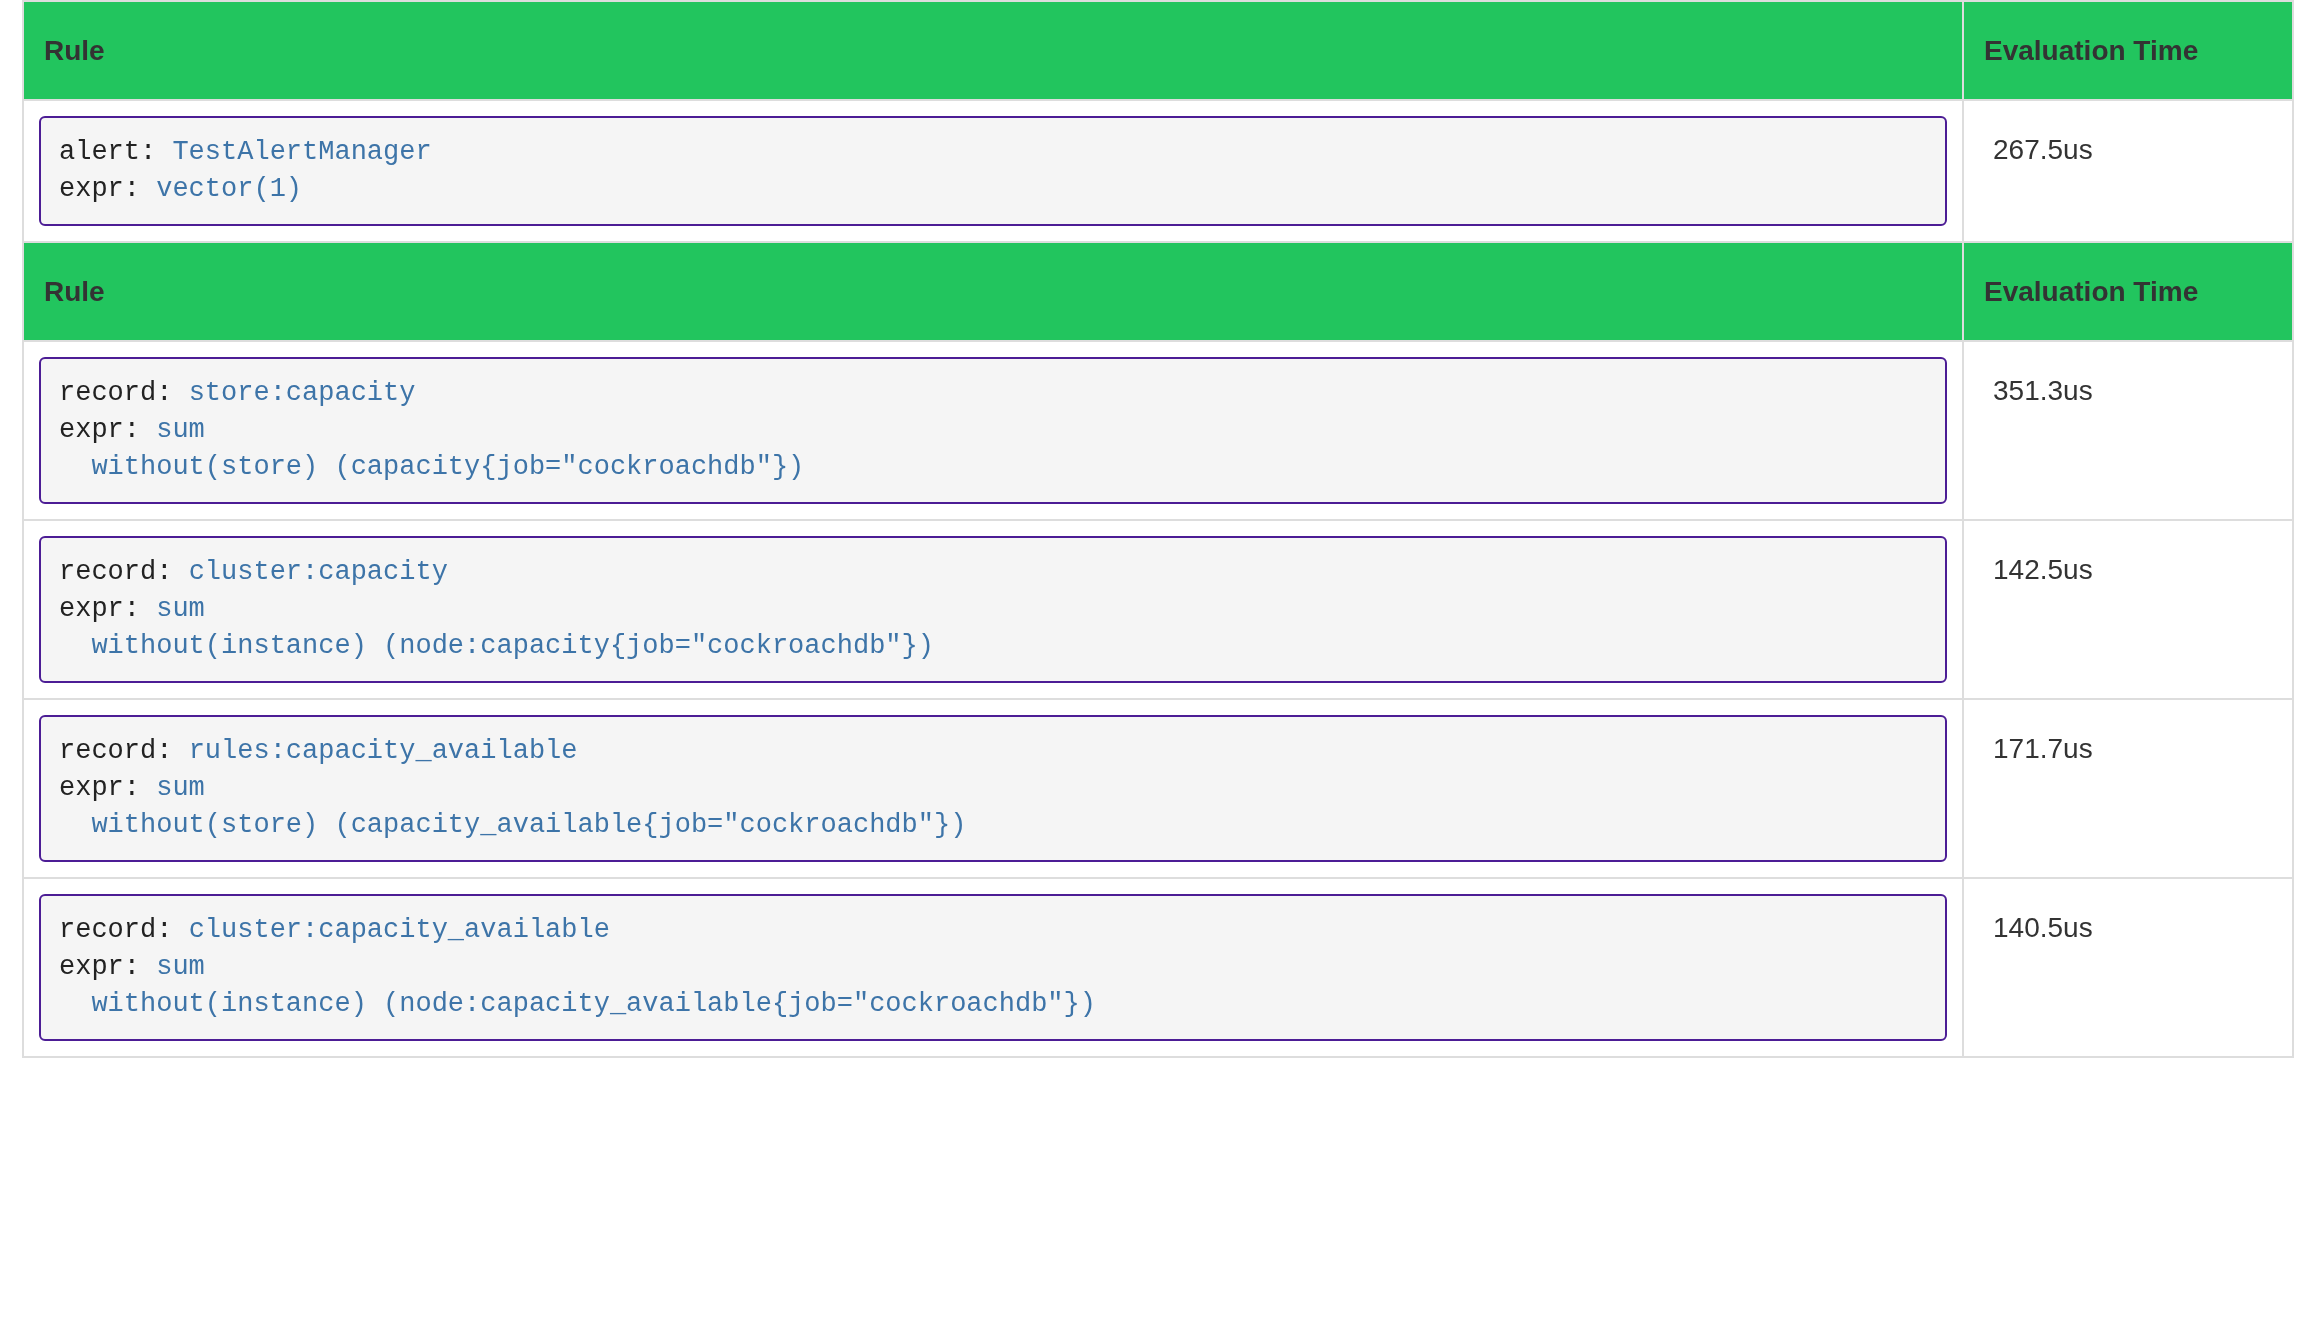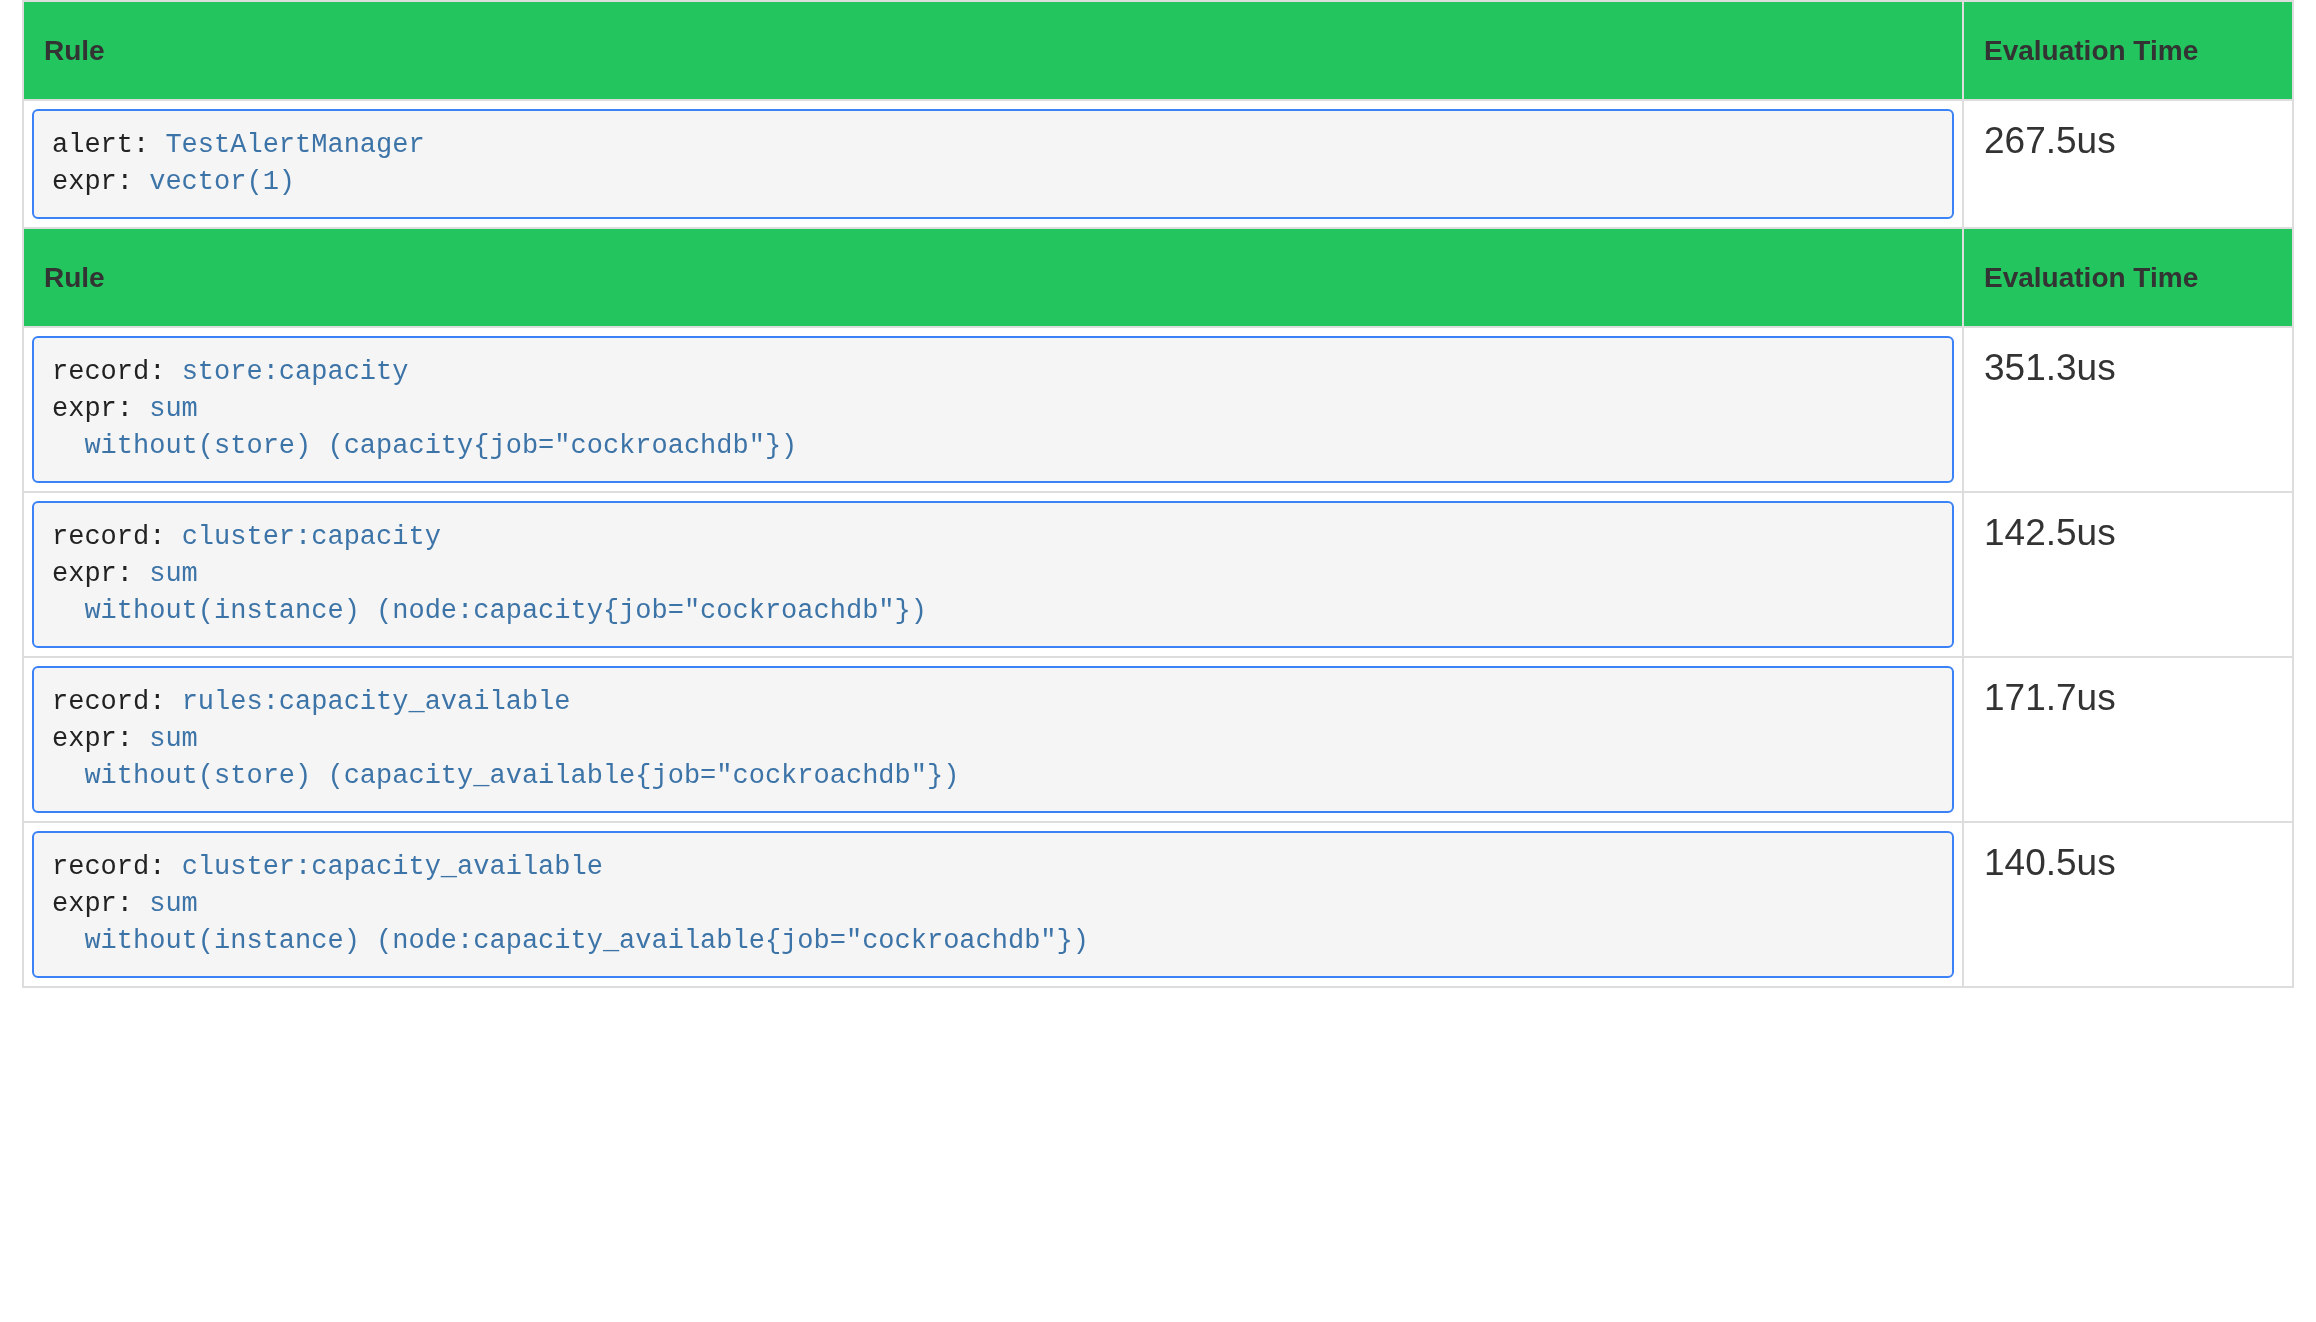--- a/index.html
+++ b/index.html
@@ -70,9 +70,9 @@
     background: #ffffff;
   }
   pre.rule-code {
-    margin: 4px;
+    margin: 11px;
     background: #f5f5f5;
-    border: 2px solid #3b82f6;
+    border: 2px solid #4c1d95;
     border-radius: 6px;
     padding: 16px 18px;
     font-family: "Liberation Mono", "DejaVu Sans Mono", monospace;

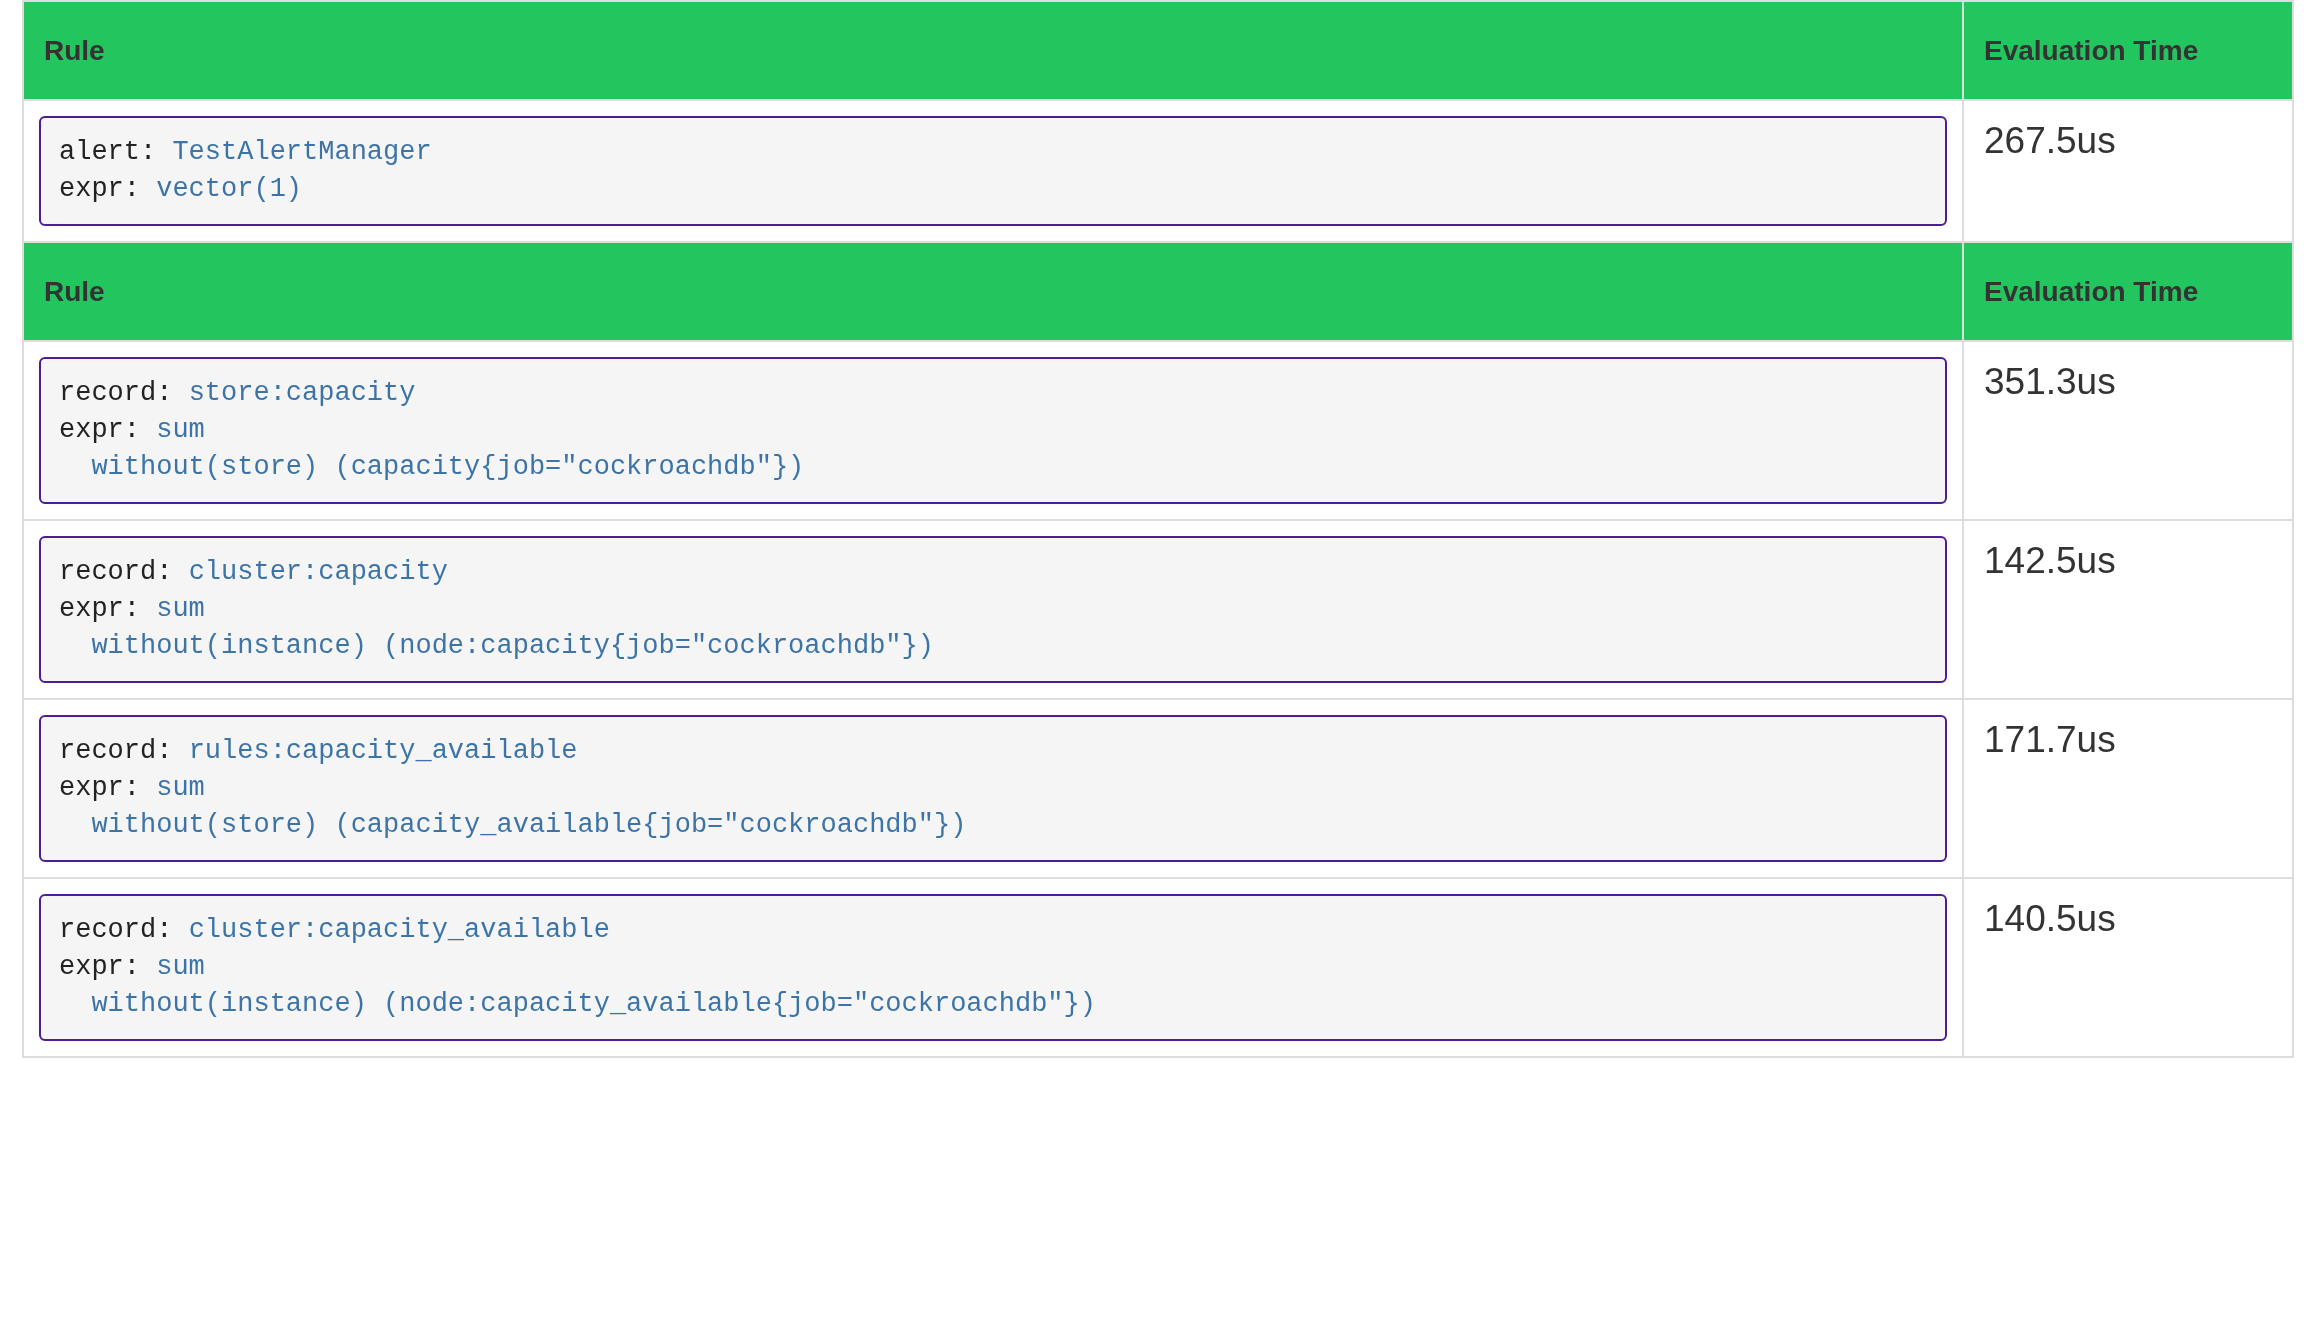--- a/index.html
+++ b/index.html
@@ -87,8 +87,8 @@
     text-decoration: none;
   }
   td.eval-cell {
-    padding: 20px;
-    font-size: 37px;
+    padding: 29px;
+    font-size: 28px;
     line-height: 40px;
     color: #333333;
     background: #ffffff;

